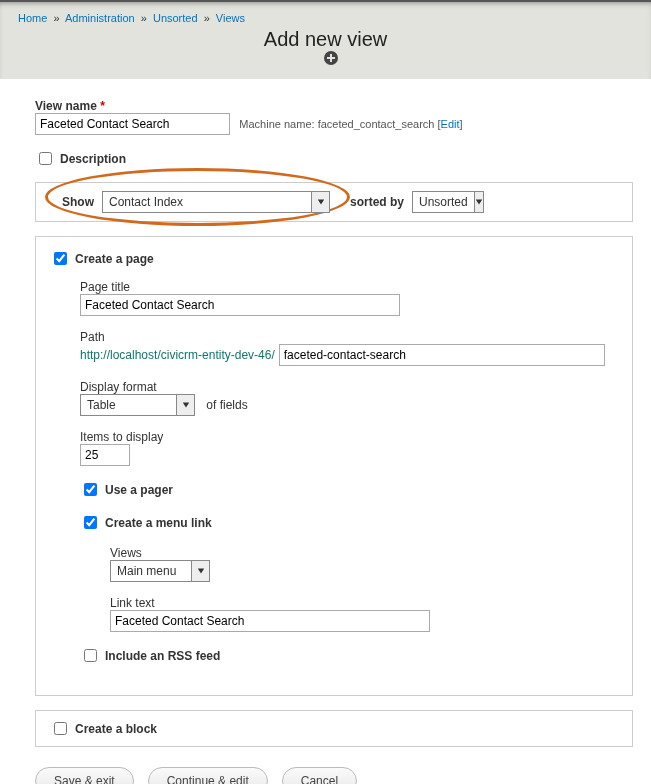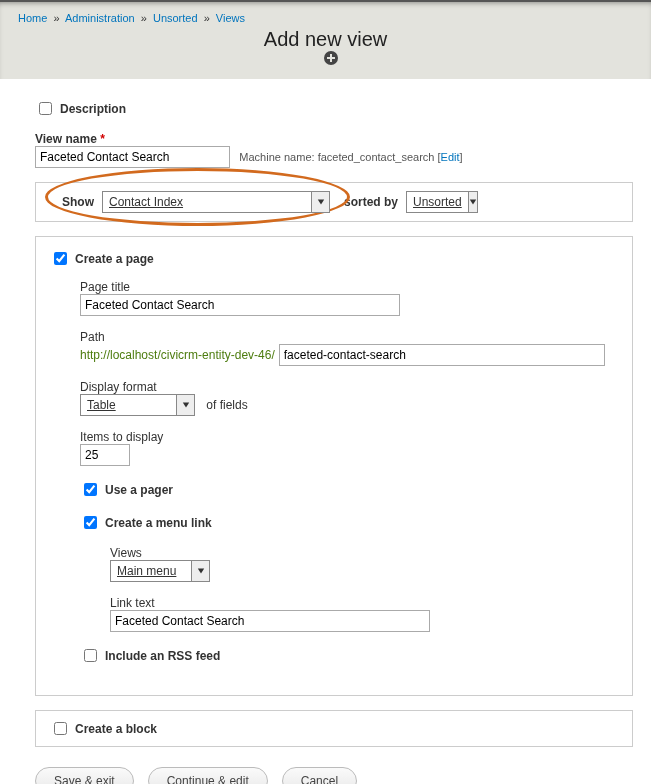--- a/index.html
+++ b/index.html
@@ -129,11 +129,6 @@
 
 <div class="content nospill">
 
-  <div class="row checkbox-row">
-    <input type="checkbox" style="">
-    <label>Description</label>
-  </div>
-
   <div class="row">
     <label>
       <span>View name</span> <span class="required-star">*</span>
@@ -144,6 +139,11 @@
       <span>faceted_contact_search</span>
       [<a href="#">Edit</a>]
     </span>
+  </div>
+
+  <div class="row checkbox-row">
+    <input type="checkbox" style="">
+    <label>Description</label>
   </div>
 
   <div class="fieldset" style="position:relative;">

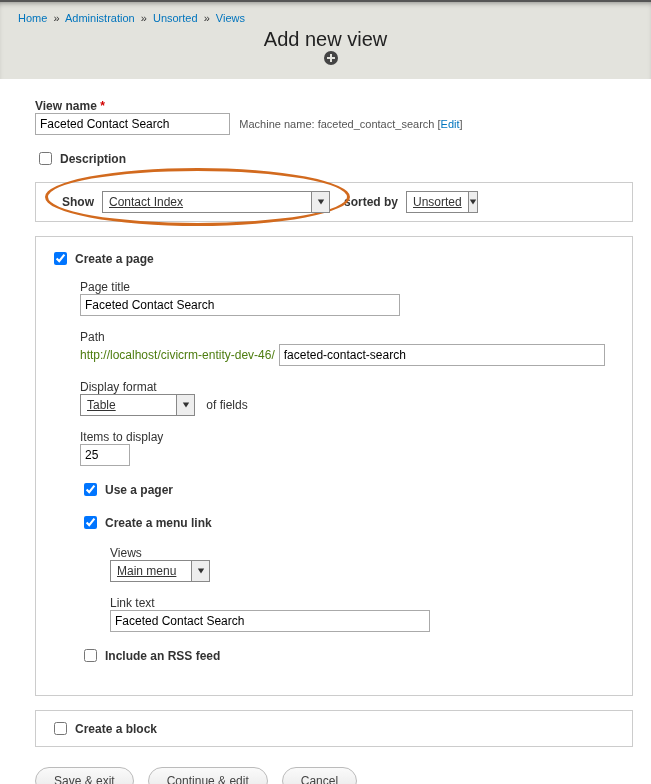--- a/index.html
+++ b/index.html
@@ -69,7 +69,6 @@
     background:#fff;
     height:22px;
     position:relative;
-    text-decoration:underline;
   }
   .select-dd .sel-text {
     padding:0 6px;

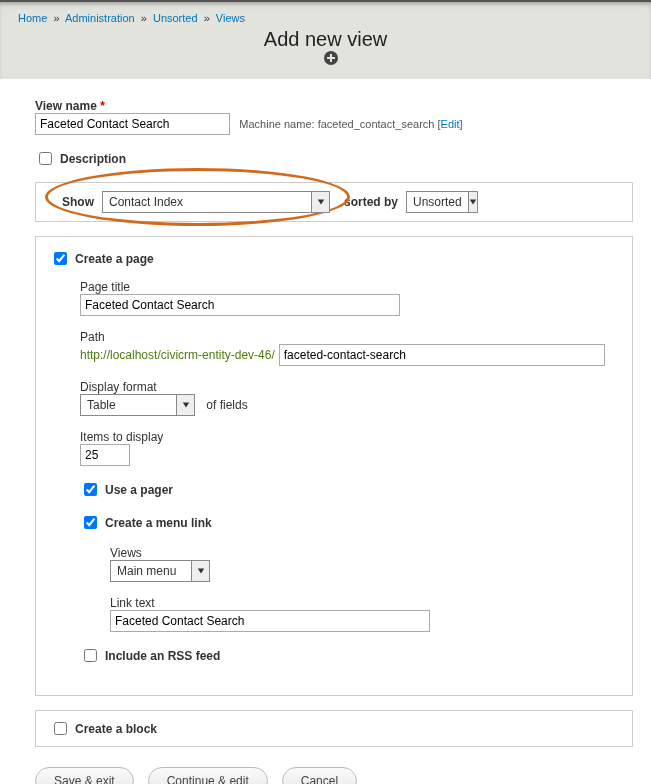--- a/index.html
+++ b/index.html
@@ -157,7 +157,7 @@
             </svg>
         </span>
       </div>
-      <label style="margin-left:6px;">sorted by</label>
+      <label style="margin-left:12px;">sorted by</label>
       <div class="select-dd" style="width:72px">
         <span class="sel-text">Unsorted</span>
         <span class="sel-btn">

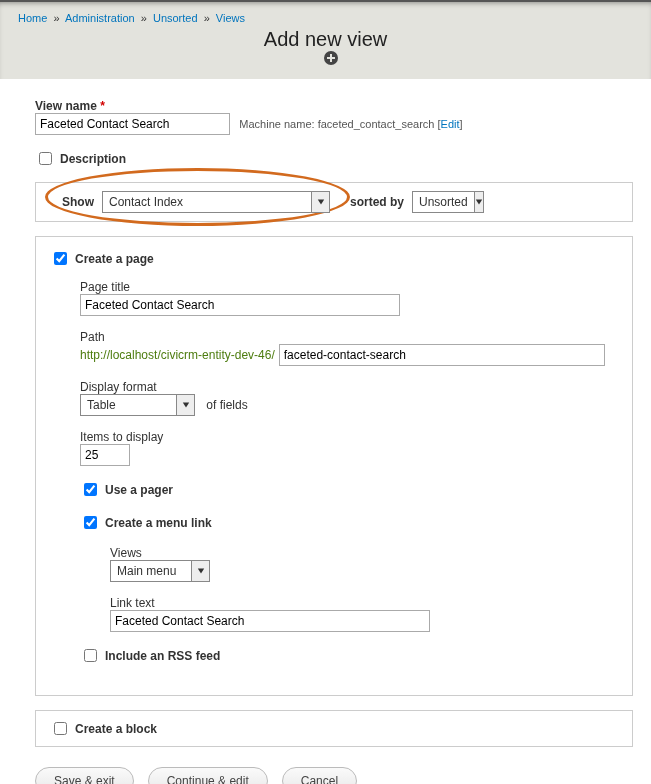--- a/index.html
+++ b/index.html
@@ -104,7 +104,7 @@
   .show-line { display:flex; align-items:center; gap:8px; position:relative; padding-left:12px;}
   .of-fields { margin-left:8px; font-size:12px; }
   .path-row { display:flex; align-items:center; gap:4px;}
-  .path-base { font-size:12px; color:#4d7c0f; }
+  .path-base { font-size:12px; color:#0f766e; }
   .nospill { overflow:hidden; }
 </style>
 </head>

